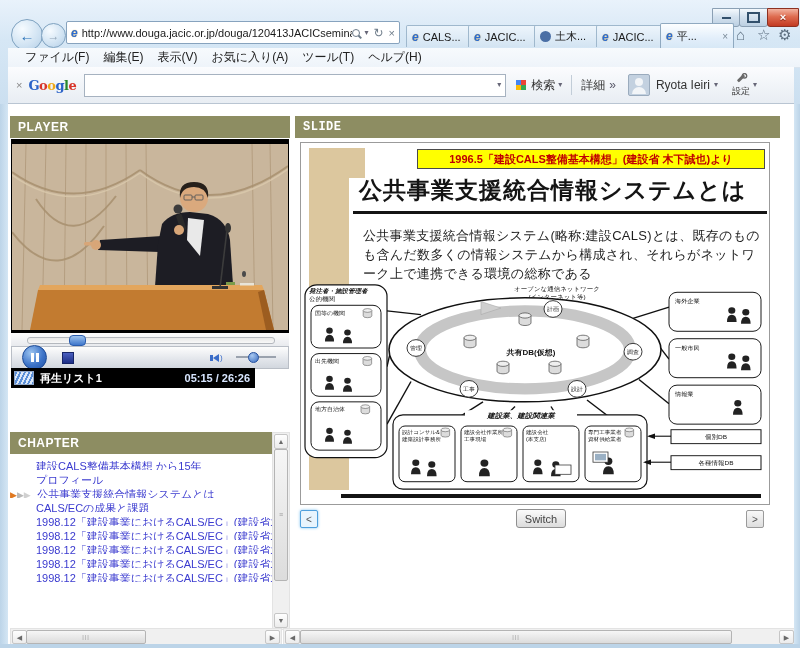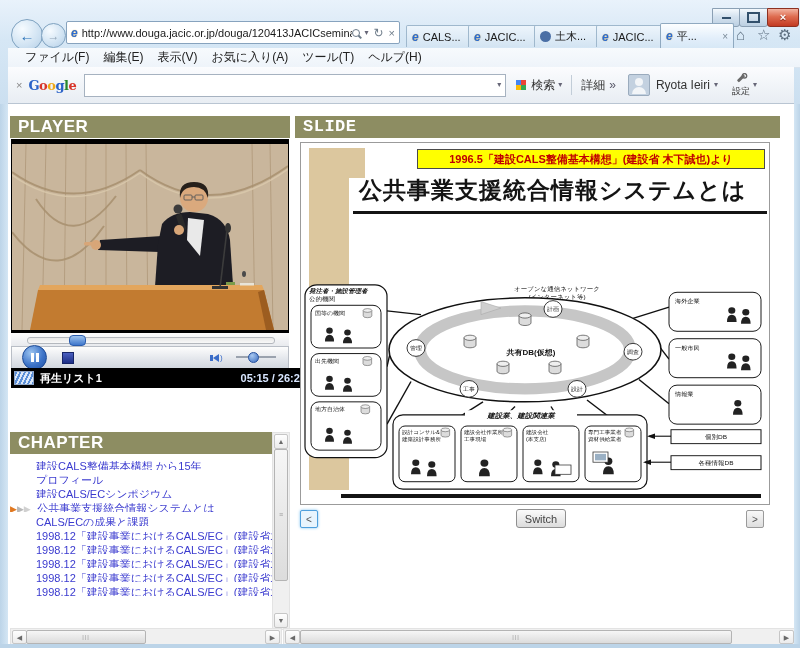--- a/index.html
+++ b/index.html
@@ -36,7 +36,7 @@
   .gtext{font-size:12px;color:#333;}
 
   
-  .olivehdr{background:#8d8d62;color:#fff;font-weight:bold;font-size:17px;letter-spacing:.5px;
+  .olivehdr{background:#8d8d62;color:#fff;font-weight:bold;font-size:12px;letter-spacing:.5px;
             line-height:22px;padding-left:8px;}
   .link{font-size:11px;color:#3a3acf;text-decoration:underline;cursor:pointer;}
   .ctrlbar{background:linear-gradient(#fdfdfd,#e4e7ec 55%,#d2d7de);border:1px solid #b9bec6;}

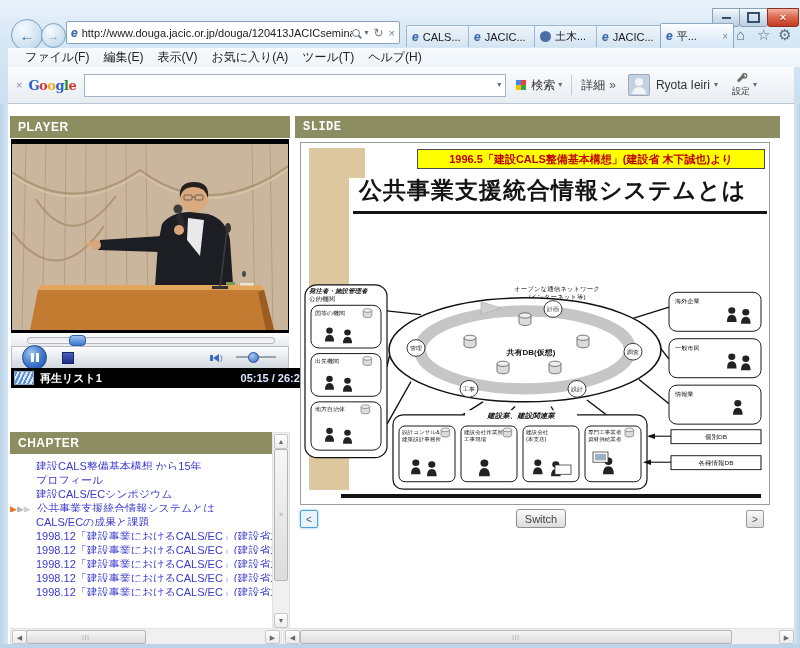--- a/index.html
+++ b/index.html
@@ -311,6 +311,7 @@
 
     <div class="abs sheading nowrap" style="left:52px;top:32px;width:408px;">公共事業支援統合情報システムとは</div>
 
+    <div class="abs sbody" style="left:62px;top:84px;width:400px;">公共事業支援統合情報システム(略称:建設CALS)とは、既存のものも含んだ数多くの情報システムから構成され、それらがネットワーク上で連携できる環境の総称である</div>
 
     <svg class="abs" style="left:2px;top:140px;" width="464" height="208" viewBox="0 0 464 224" preserveAspectRatio="none">
       <defs>

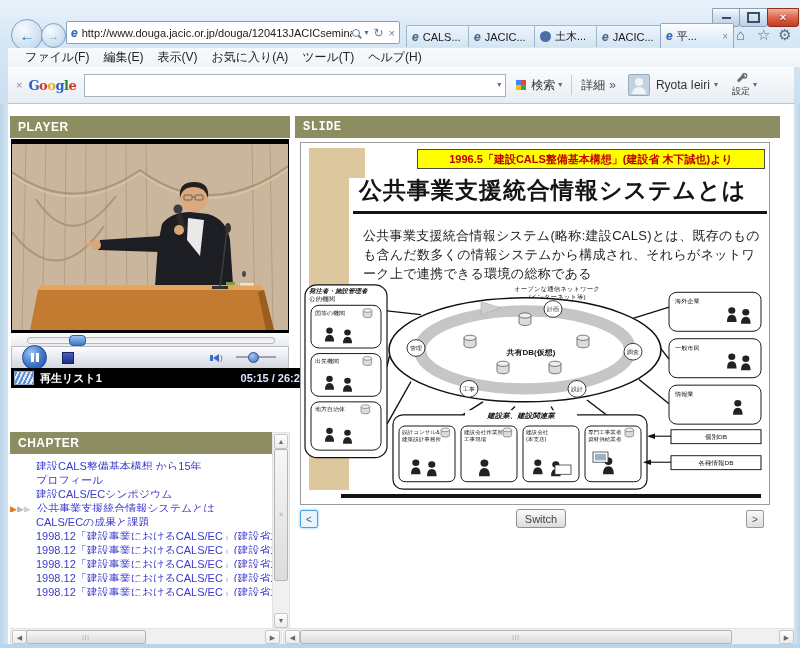--- a/index.html
+++ b/index.html
@@ -260,7 +260,7 @@
     <div class="volthumb abs" style="left:236px;top:5px;"></div>
   </div>
 
-  <div class="abs statusbar" style="left:11px;top:368px;width:300px;height:20px;">
+  <div class="abs statusbar" style="left:11px;top:368px;width:244px;height:20px;">
     <span class="plicon" style="margin:0 6px 0 3px;"></span>
     <span>再生リスト1</span>
     <span style="flex:1;"></span>

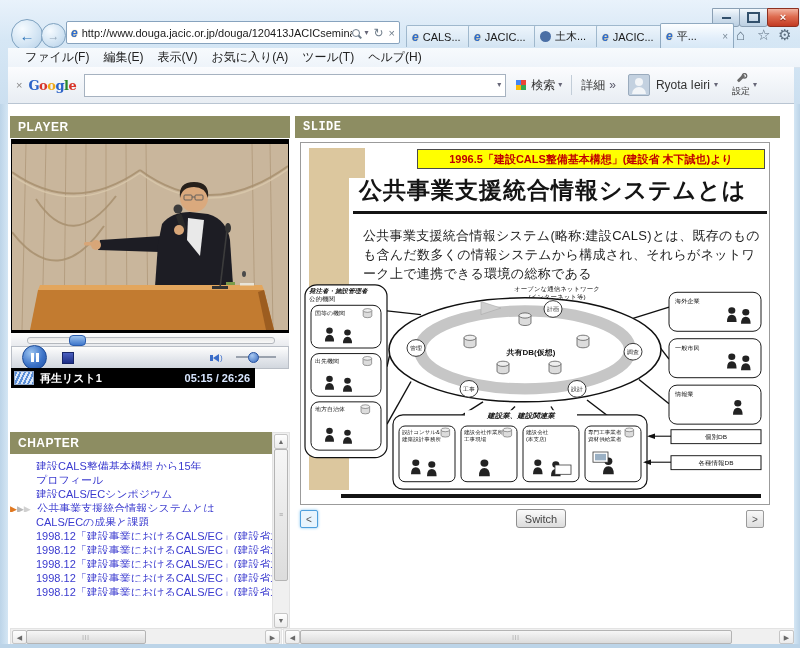--- a/index.html
+++ b/index.html
@@ -272,7 +272,6 @@
   <div class="abs" style="left:10px;top:456px;width:262px;height:172px;overflow:hidden;">
     <div class="nowrap" style="padding-left:26px;height:14px;"><span class="link">建設CALS整備基本構想 から15年</span></div>
     <div class="nowrap" style="padding-left:26px;height:14px;"><span class="link">プロフィール</span></div>
-    <div class="nowrap" style="padding-left:26px;height:14px;"><span class="link">建設CALS/ECシンポジウム</span></div>
     <div class="nowrap" style="height:14px;">
       <span style="font-size:9px;color:#e07820;">▶</span><span style="font-size:9px;color:#b8b8b8;">▶</span><span style="font-size:9px;color:#d0d0d0;">▶</span>
       <span class="link" style="margin-left:2px;">公共事業支援統合情報システムとは</span></div>

